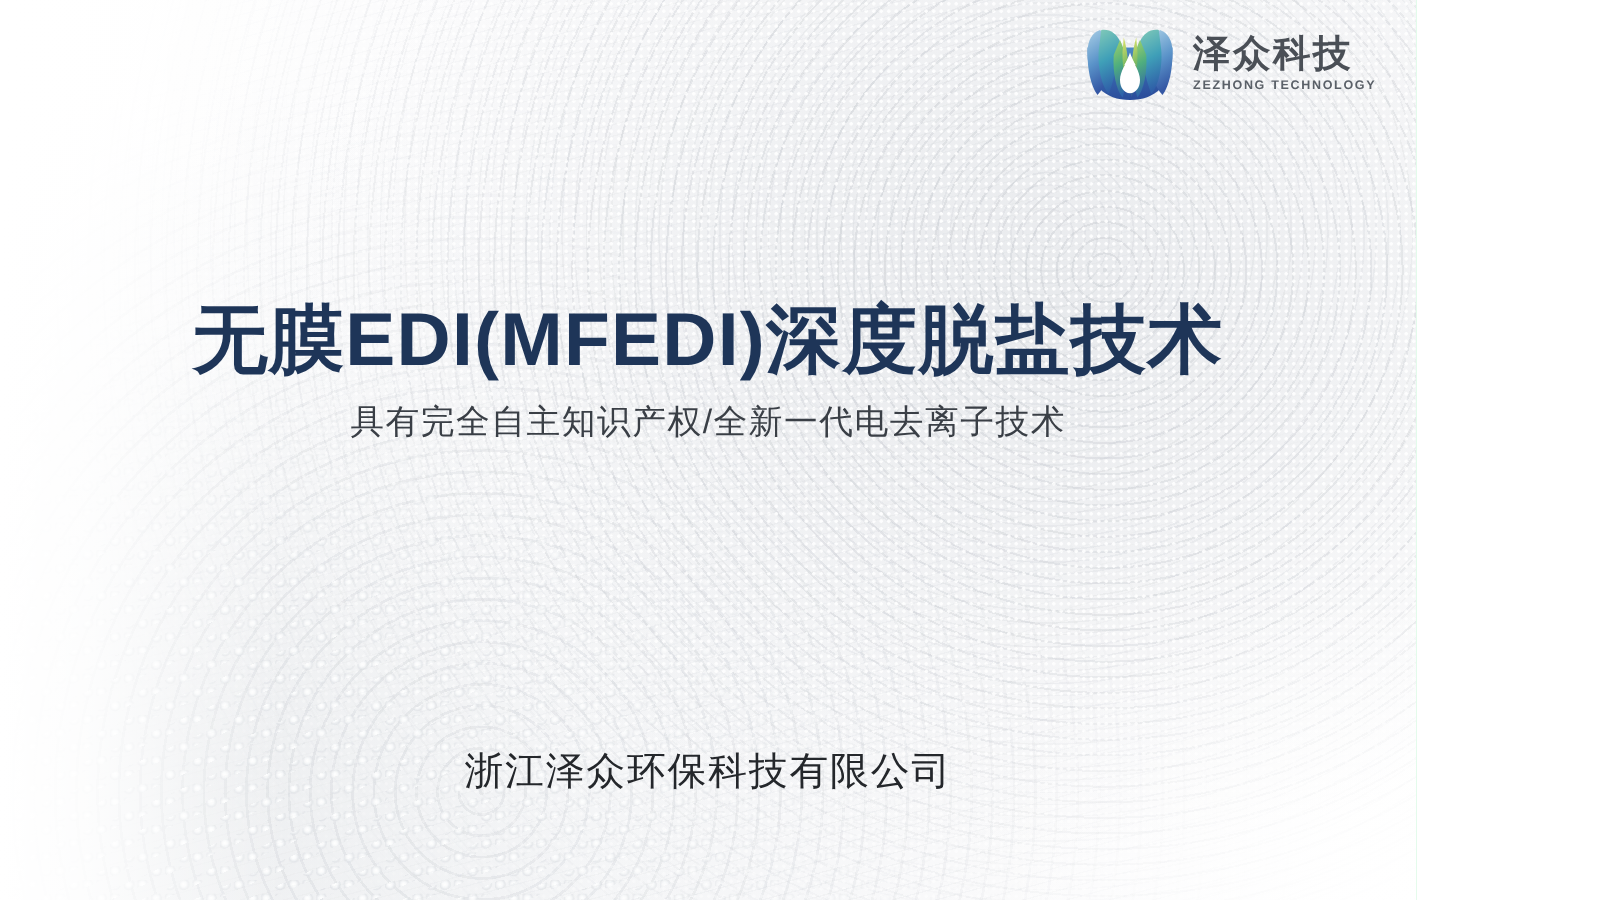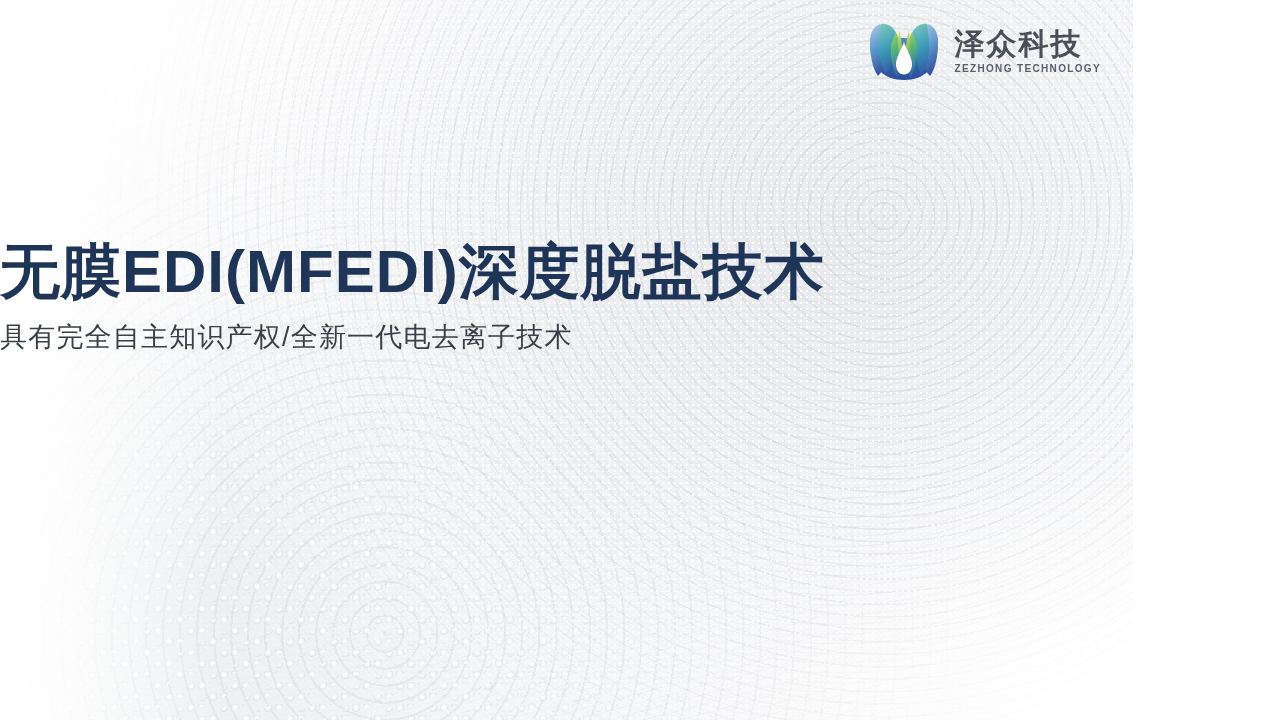--- a/index.html
+++ b/index.html
@@ -133,6 +133,7 @@
     left: 0;
     right: 0;
     top: 240px;
+    text-align: center;
   }
   #main-title {
     font-size: 60px;

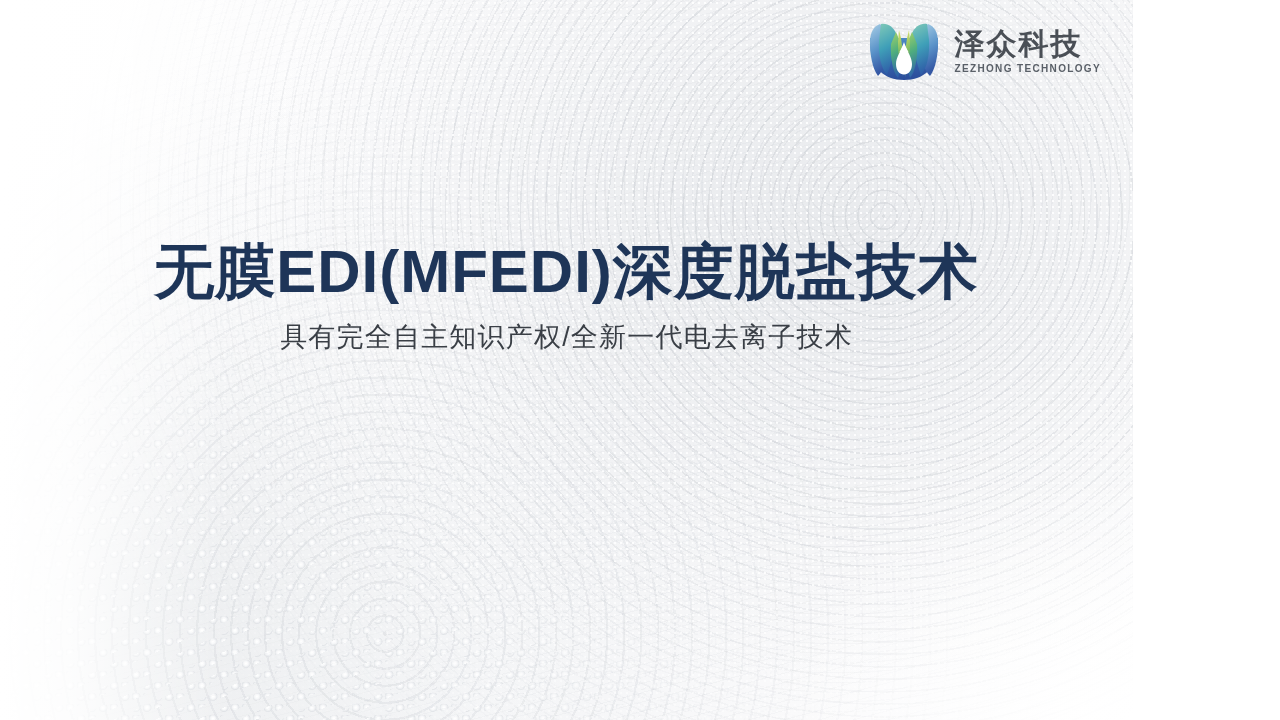--- a/index.html
+++ b/index.html
@@ -244,6 +244,7 @@
   </div>
 
   <div id="affiliations">
+    <p class="affil-line">浙江泽众环保科技有限公司</p>
   </div>
 
 </div>

